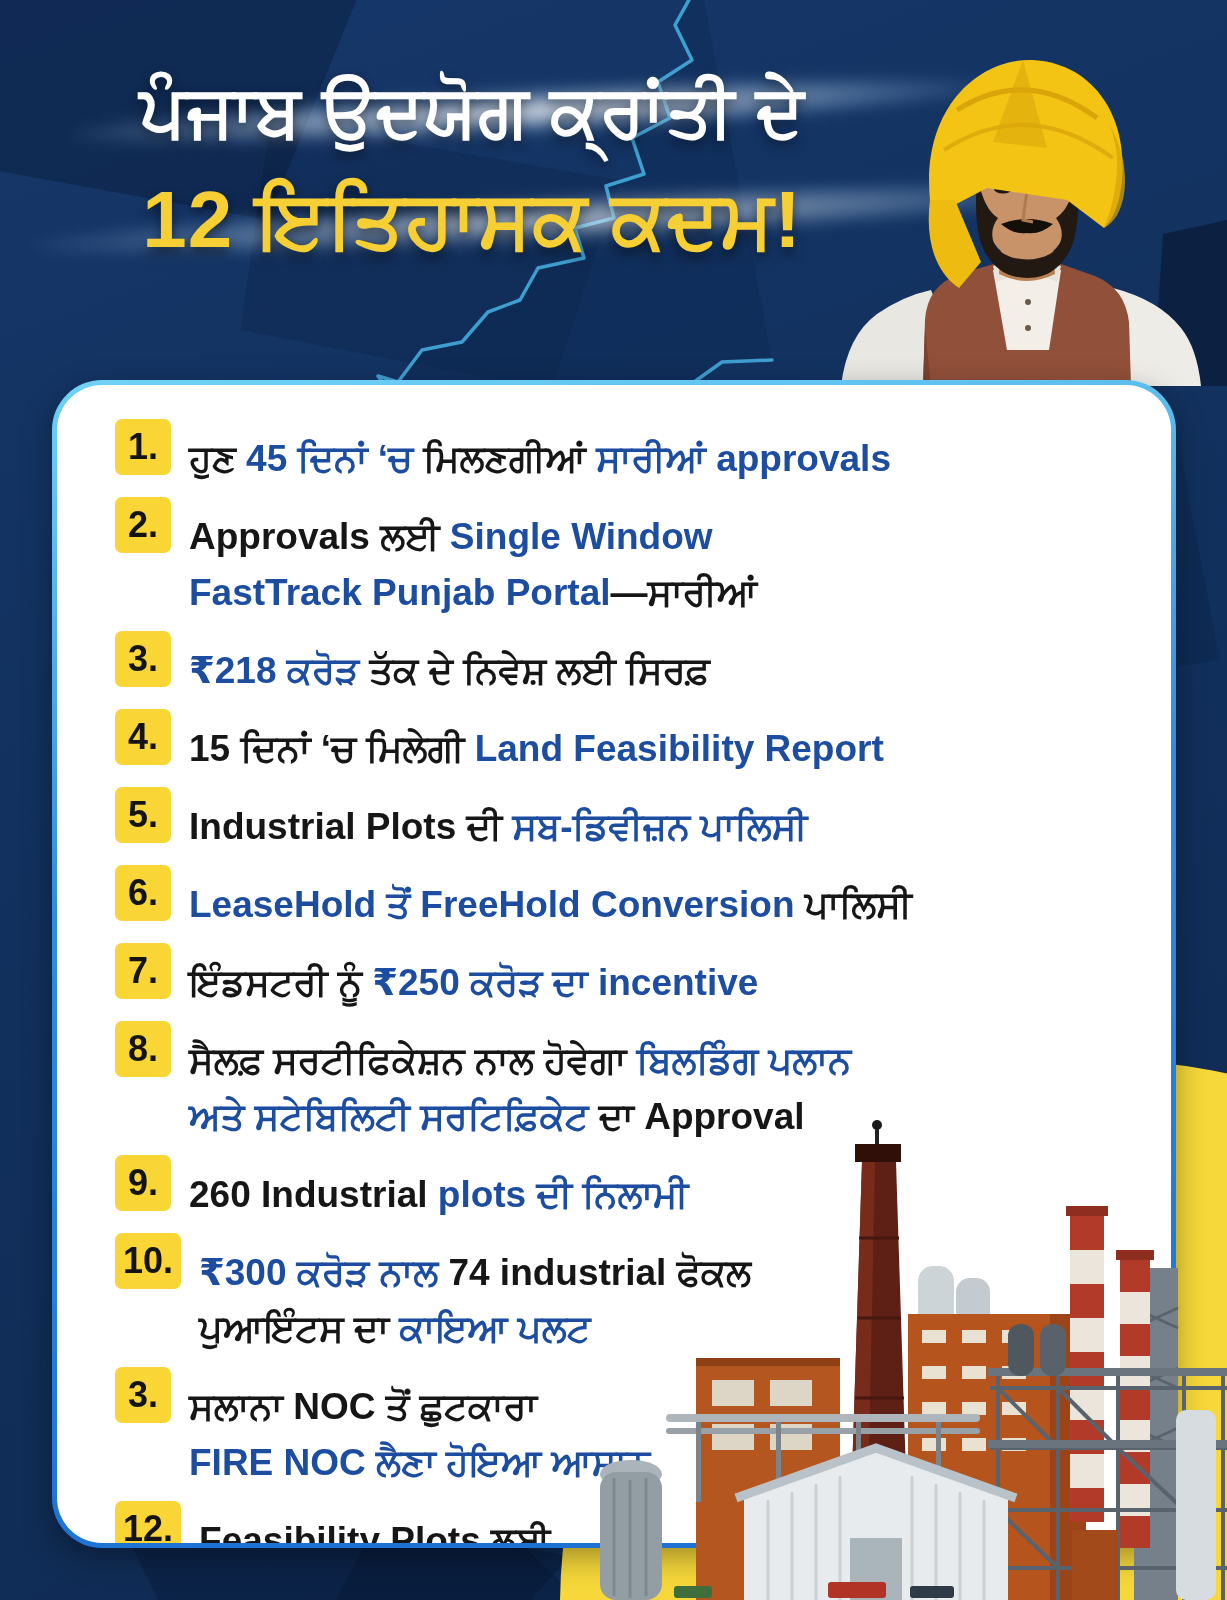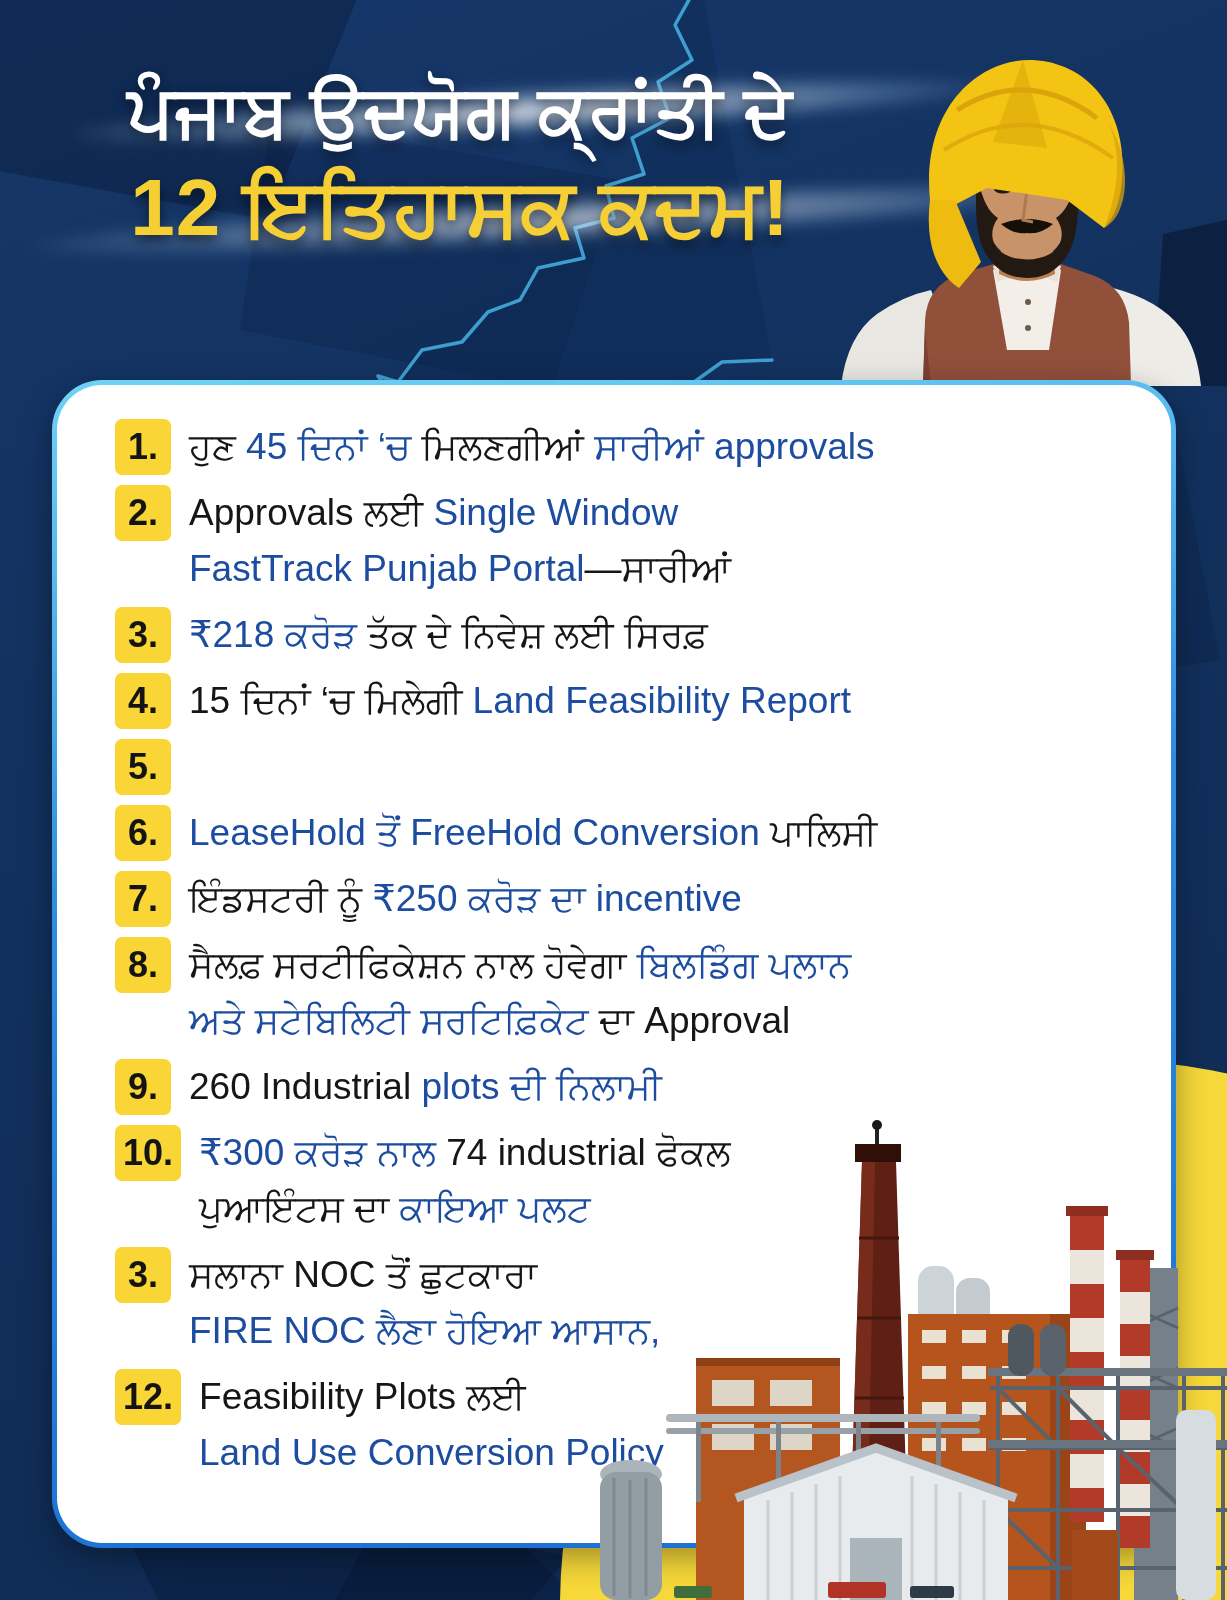--- a/index.html
+++ b/index.html
@@ -25,7 +25,7 @@
   .s1{left:70px;top:88px;width:920px;transform:rotate(-3deg);}
   .s2{left:30px;top:196px;width:1060px;transform:rotate(-3deg);opacity:.8;}
   
-  .title{position:absolute;left:20px;top:70px;width:880px;text-align:center;z-index:2;}
+  .title{position:absolute;left:32px;top:70px;width:880px;text-align:center;z-index:2;}
   .title-l1{font-size:72px;font-weight:800;color:#ffffff;letter-spacing:1px;
     text-shadow:0 5px 12px rgba(0,0,0,.45);}
   .title-l2{font-size:80px;font-weight:800;color:#f6cf35;margin-top:8px;letter-spacing:1px;

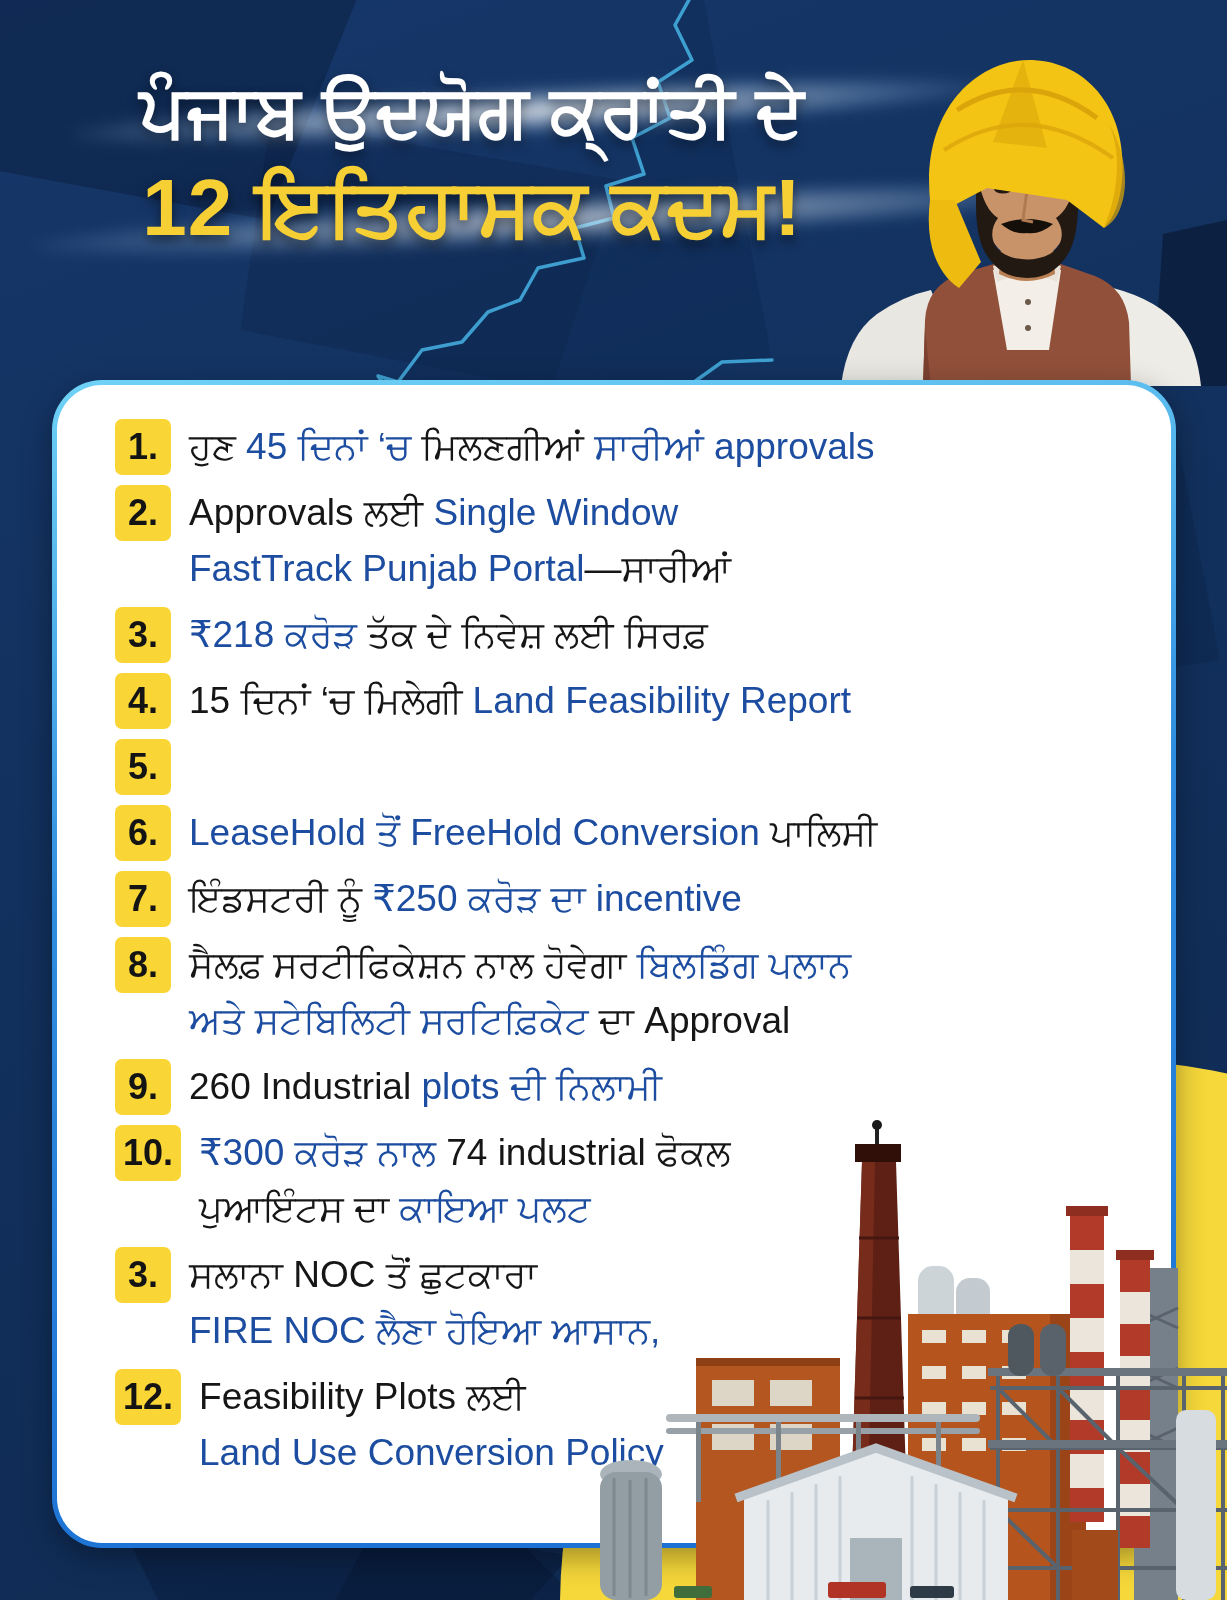--- a/index.html
+++ b/index.html
@@ -28,7 +28,7 @@
   .title{position:absolute;left:32px;top:70px;width:880px;text-align:center;z-index:2;}
   .title-l1{font-size:72px;font-weight:800;color:#ffffff;letter-spacing:1px;
     text-shadow:0 5px 12px rgba(0,0,0,.45);}
-  .title-l2{font-size:80px;font-weight:800;color:#f6cf35;margin-top:8px;letter-spacing:1px;
+  .title-l2{font-size:80px;font-weight:800;color:#f6cf35;margin-top:20px;letter-spacing:1px;
     text-shadow:0 6px 12px rgba(0,0,0,.5);}
   
   .yellow-circle{position:absolute;left:560px;top:1060px;width:1092px;height:1092px;border-radius:50%;

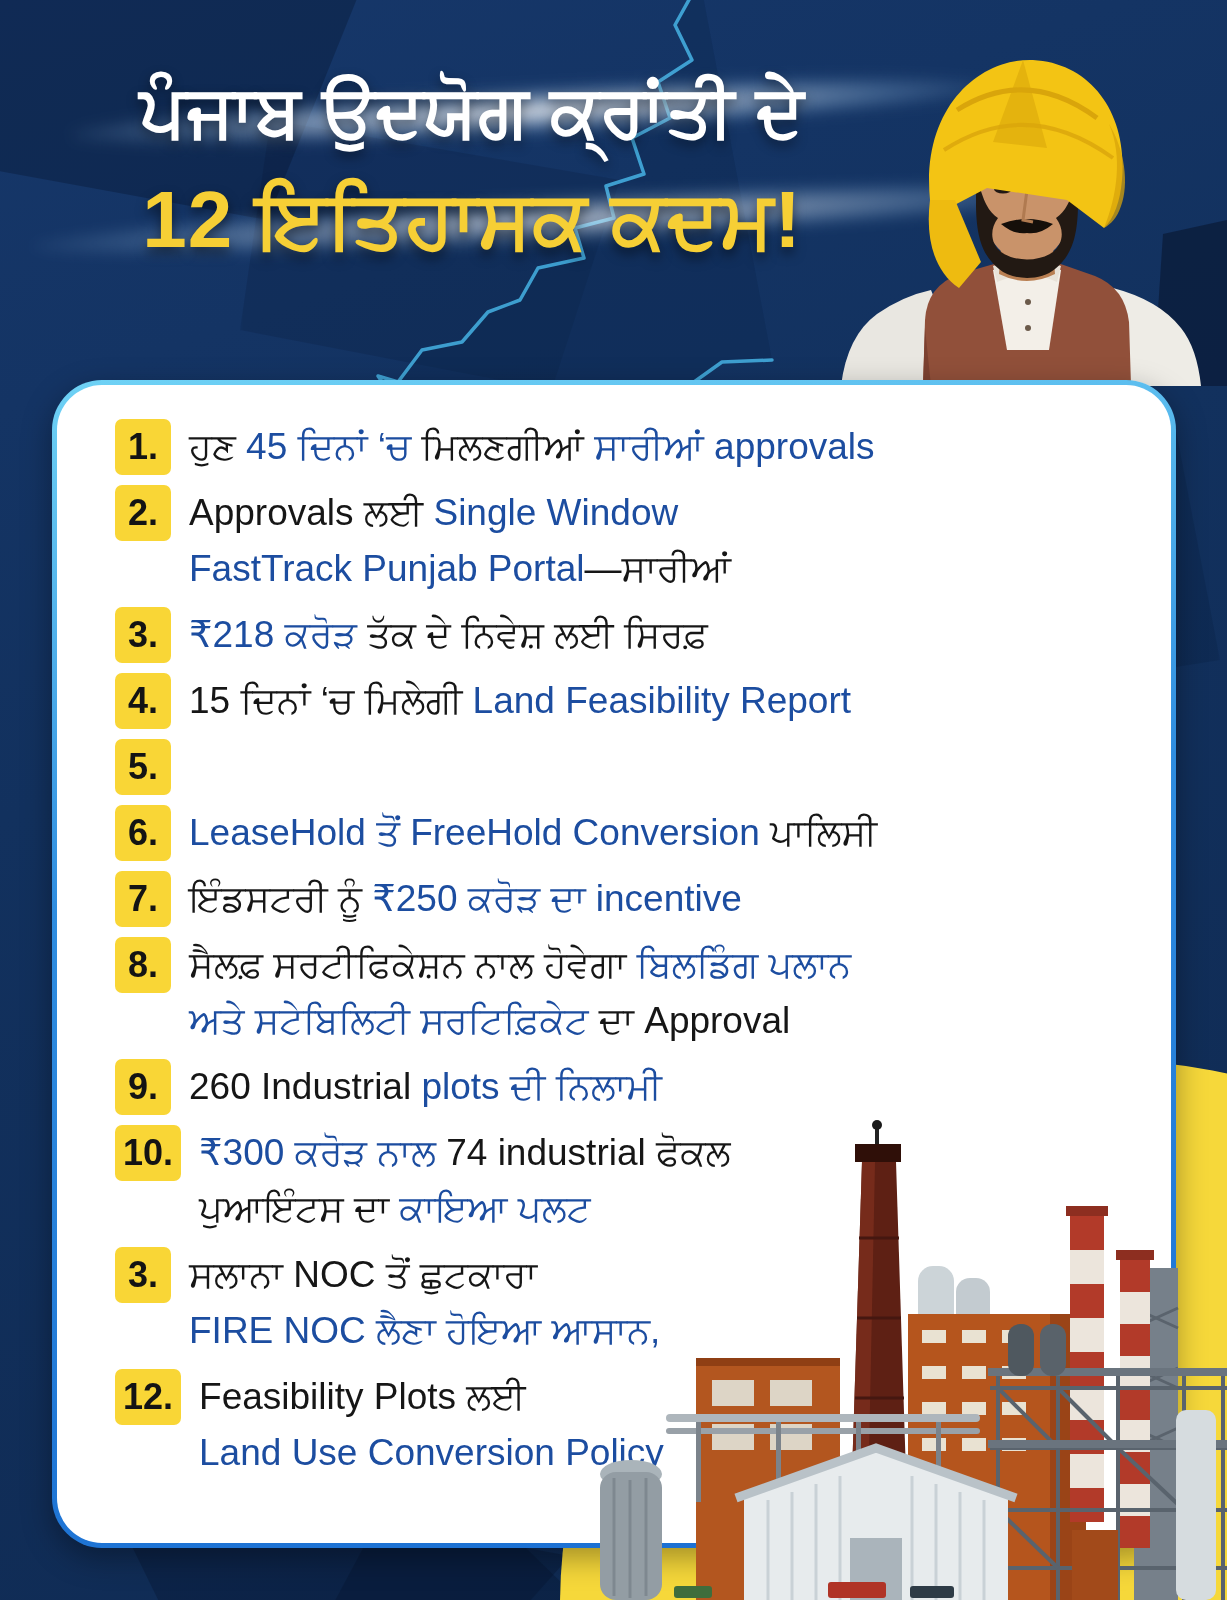--- a/index.html
+++ b/index.html
@@ -47,7 +47,7 @@
   .badge{flex:0 0 auto;background:#f9d636;color:#141414;font-weight:800;font-size:36px;
     line-height:56px;height:56px;min-width:56px;text-align:center;border-radius:7px;
     padding:0 8px;box-sizing:border-box;}
-  .step-text{font-size:37px;font-weight:400;line-height:56px;letter-spacing:0;}
+  .step-text{font-size:37px;font-weight:700;line-height:56px;letter-spacing:0;margin-top:12px;}
   .seg-dark{color:#161616;}
   .seg-blue{color:#1c4da0;}
   

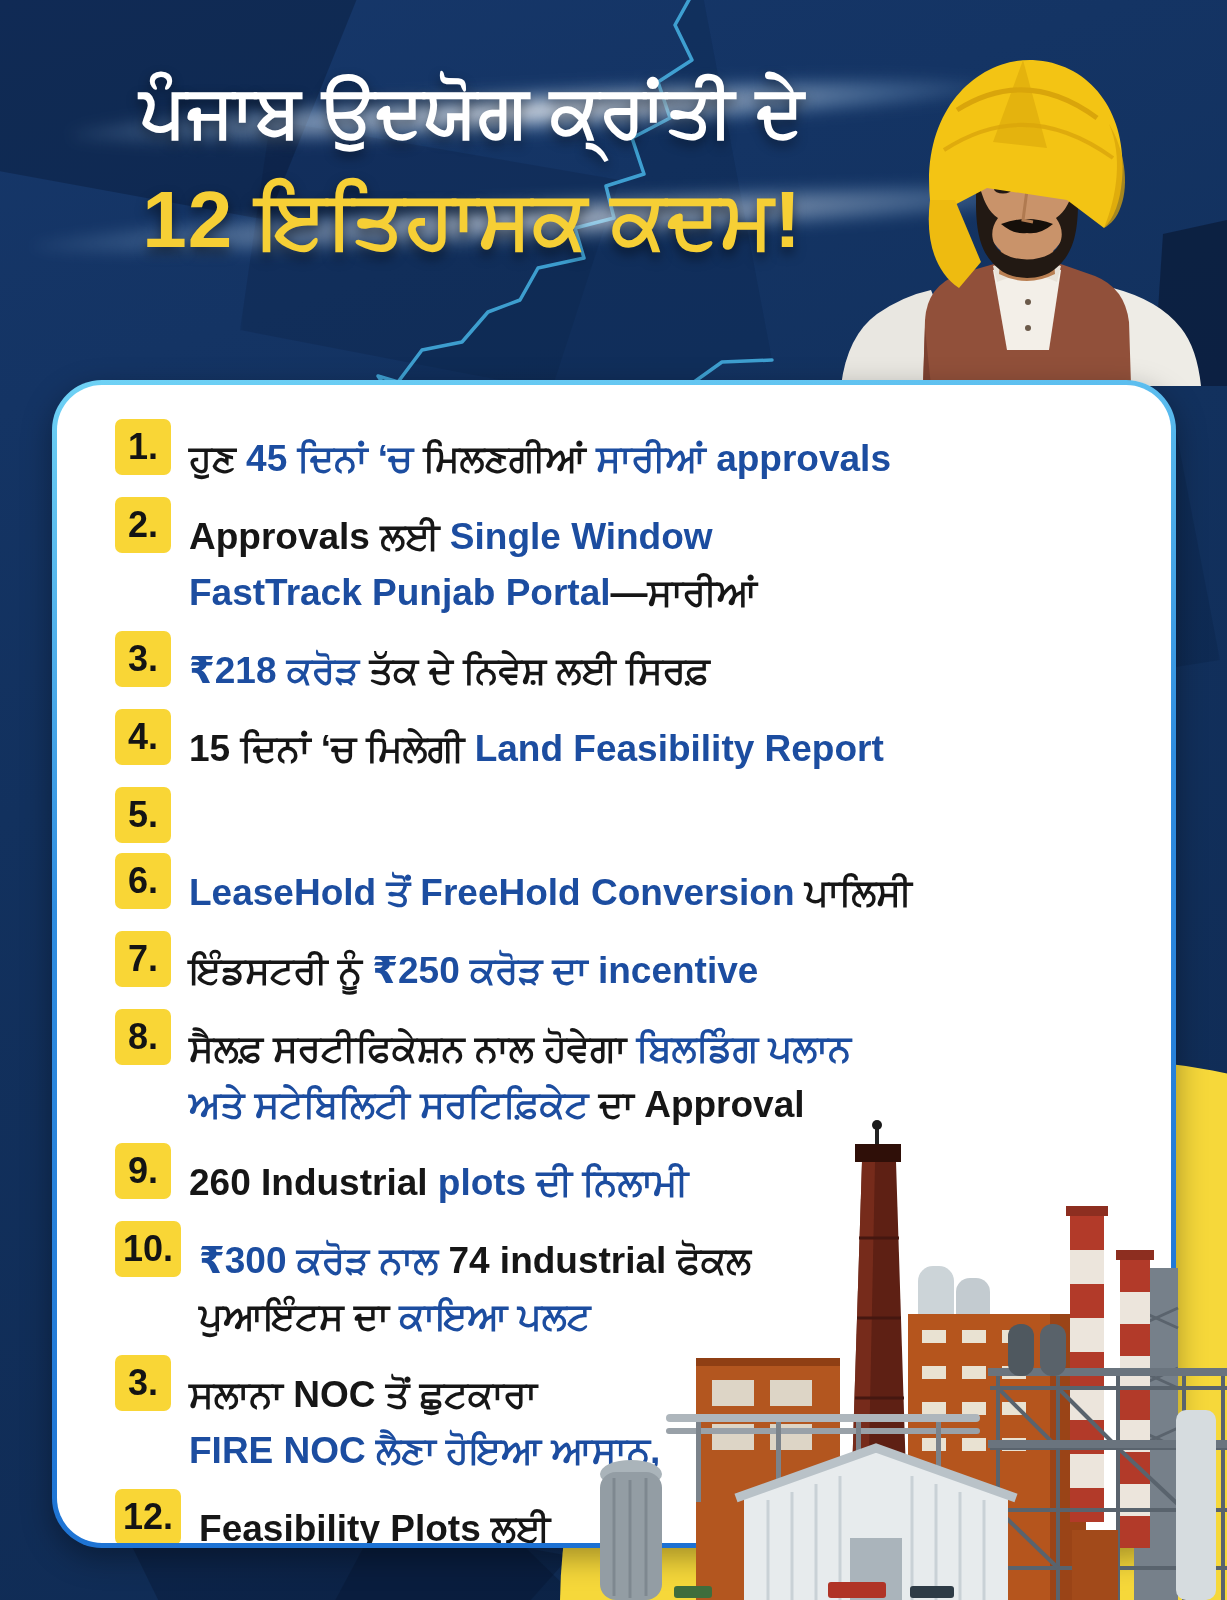--- a/index.html
+++ b/index.html
@@ -142,6 +142,9 @@
           </li>
           <li class="step">
             <span class="badge">5.</span>
+            <div class="step-text">
+              <div><span class="seg-dark">Industrial Plots ਦੀ </span><span class="seg-blue">ਸਬ-ਡਿਵੀਜ਼ਨ ਪਾਲਿਸੀ</span></div>
+            </div>
           </li>
           <li class="step">
             <span class="badge">6.</span>

